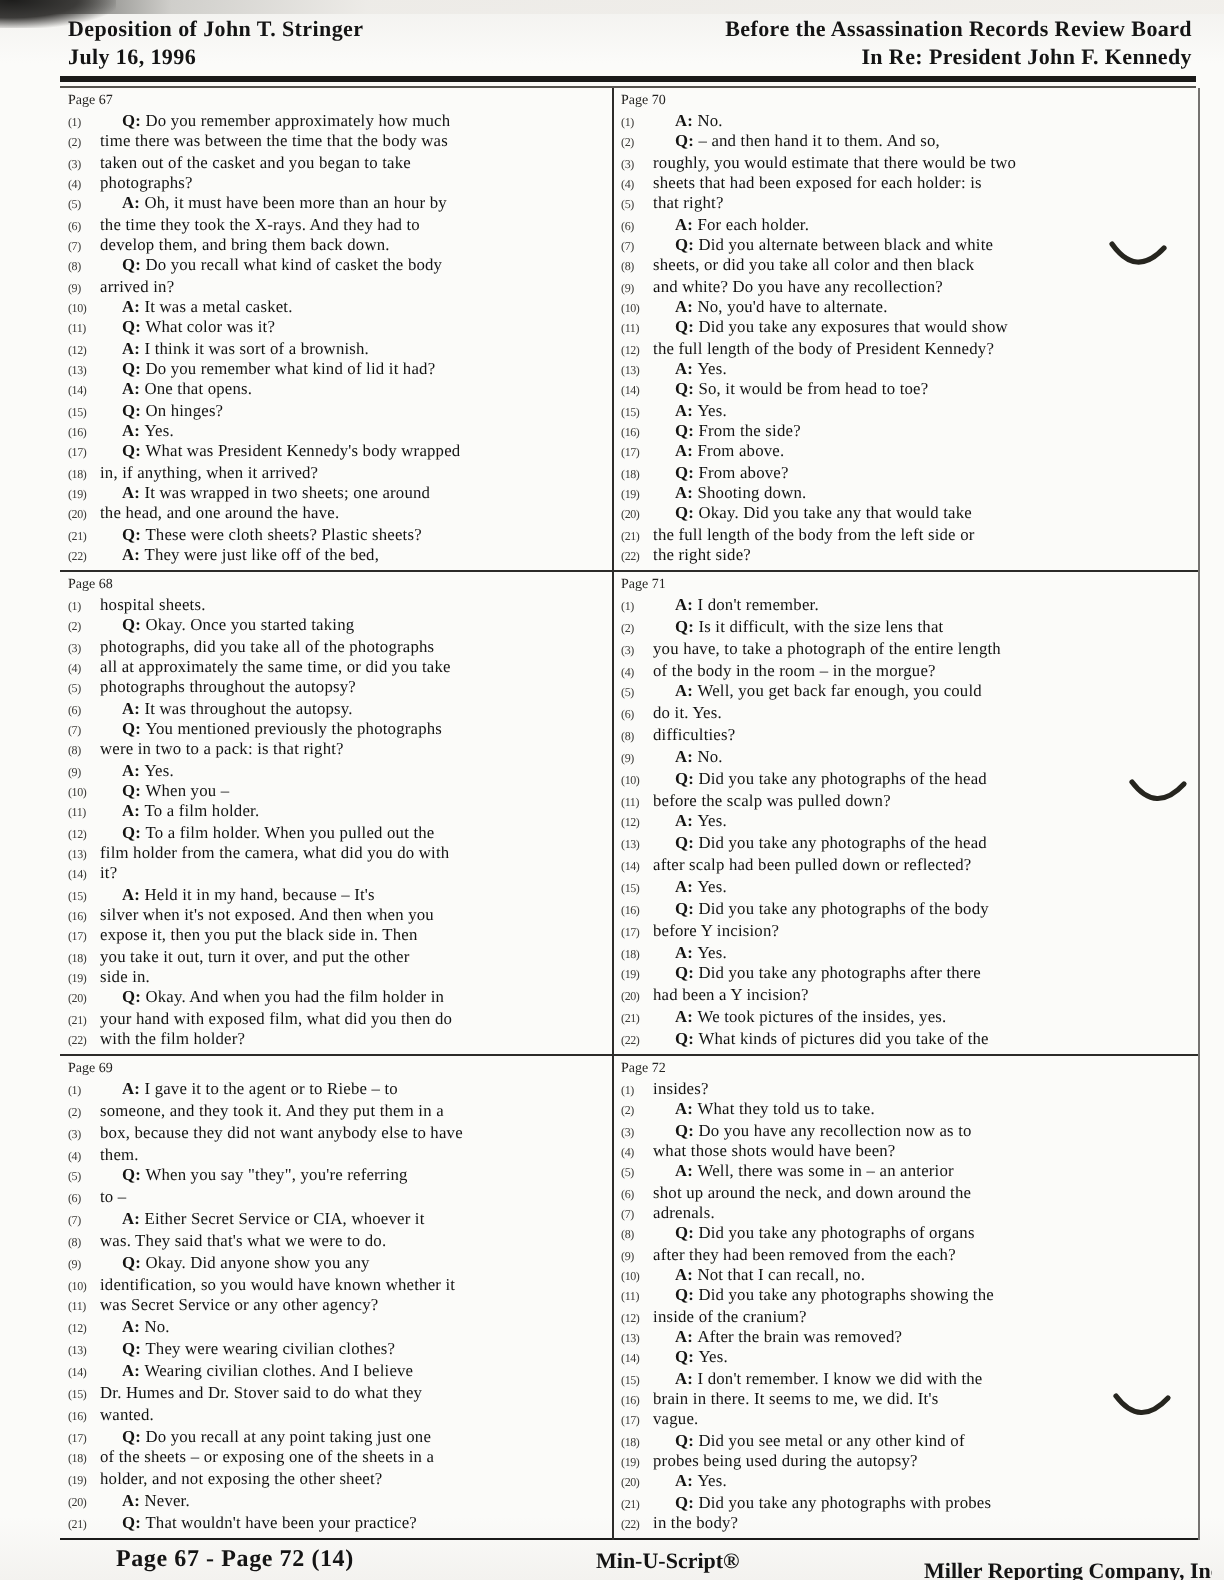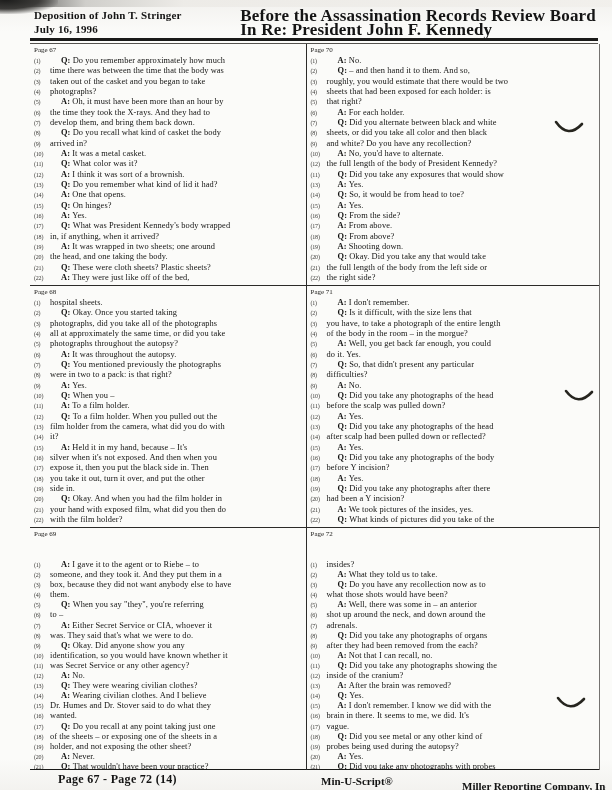--- a/index.html
+++ b/index.html
@@ -20,7 +20,7 @@
   
   .hdr{position:absolute;top:9px;left:34px;right:16px;display:flex;justify-content:space-between;}
   .hdr .hl{font-weight:bold;font-size:11px;line-height:13.5px;letter-spacing:.2px;}
-  .hdr .hr{font-weight:bold;font-size:17px;line-height:13.5px;text-align:left;letter-spacing:.2px;}
+  .hdr .hr{font-weight:bold;font-size:11px;line-height:13.5px;text-align:right;letter-spacing:.2px;}
   .rule-head-1{position:absolute;top:38px;left:30px;width:568px;height:3px;background:#1a1a19;}
   .rule-head-2{position:absolute;top:43px;left:30px;width:568px;height:1px;background:#55534f;}
 

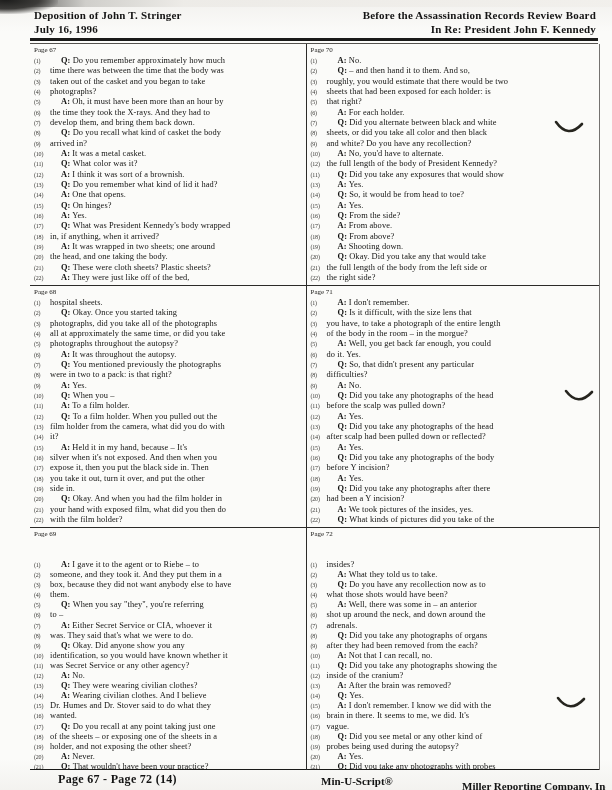--- a/index.html
+++ b/index.html
@@ -390,12 +390,12 @@
               <span class="lt qa"><b>A: </b>No, you'd have to alternate.</span>
             </div>
             <div class="line">
+              <span class="ln">(11)</span>
+              <span class="lt qa"><b>Q: </b>Did you take any exposures that would show</span>
+            </div>
+            <div class="line">
               <span class="ln">(12)</span>
               <span class="lt">the full length of the body of President Kennedy?</span>
-            </div>
-            <div class="line">
-              <span class="ln">(11)</span>
-              <span class="lt qa"><b>Q: </b>Did you take any exposures that would show</span>
             </div>
             <div class="line">
               <span class="ln">(13)</span>

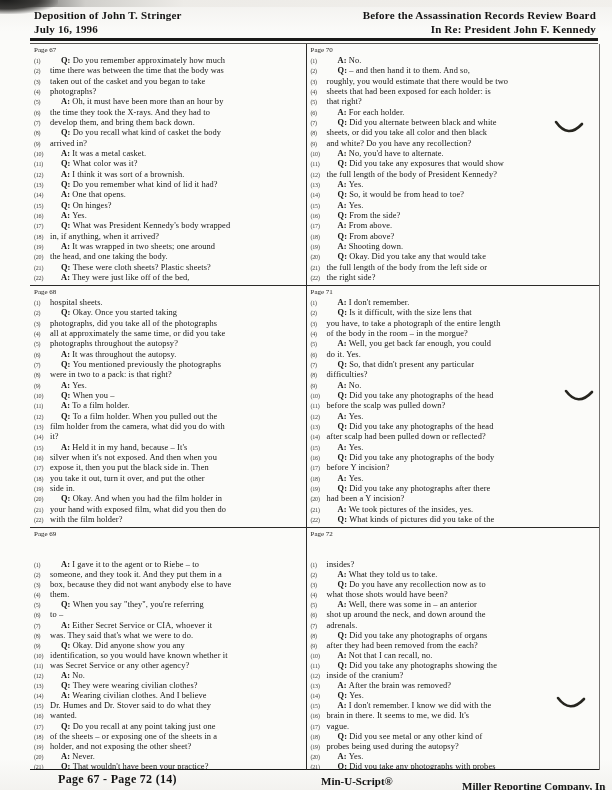--- a/index.html
+++ b/index.html
@@ -150,7 +150,7 @@
             </div>
             <div class="line">
               <span class="ln">(20)</span>
-              <span class="lt">the head, and one taking the body.</span>
+              <span class="lt">the head, and one around the have.</span>
             </div>
             <div class="line">
               <span class="ln">(21)</span>

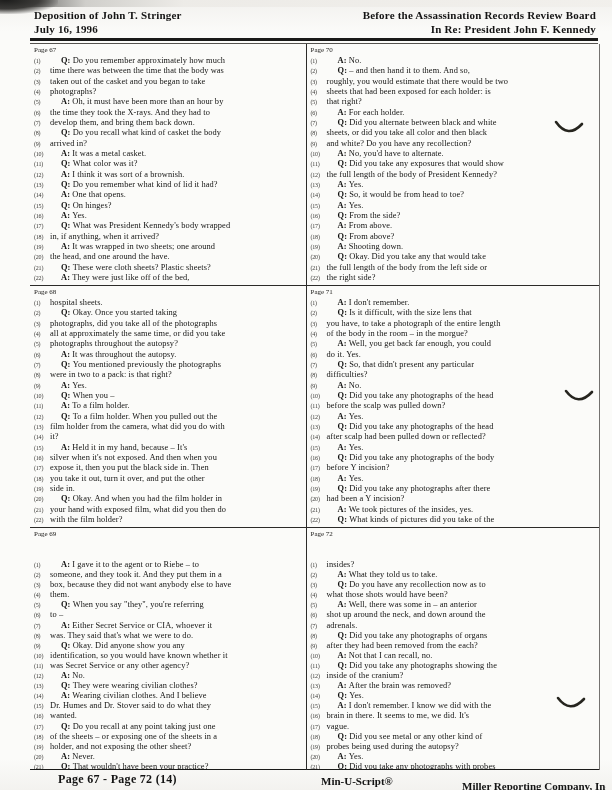--- a/index.html
+++ b/index.html
@@ -467,10 +467,6 @@
               <span class="lt">do it. Yes.</span>
             </div>
             <div class="line">
-              <span class="ln">(7)</span>
-              <span class="lt qa"><b>Q: </b>So, that didn't present any particular</span>
-            </div>
-            <div class="line">
               <span class="ln">(8)</span>
               <span class="lt">difficulties?</span>
             </div>

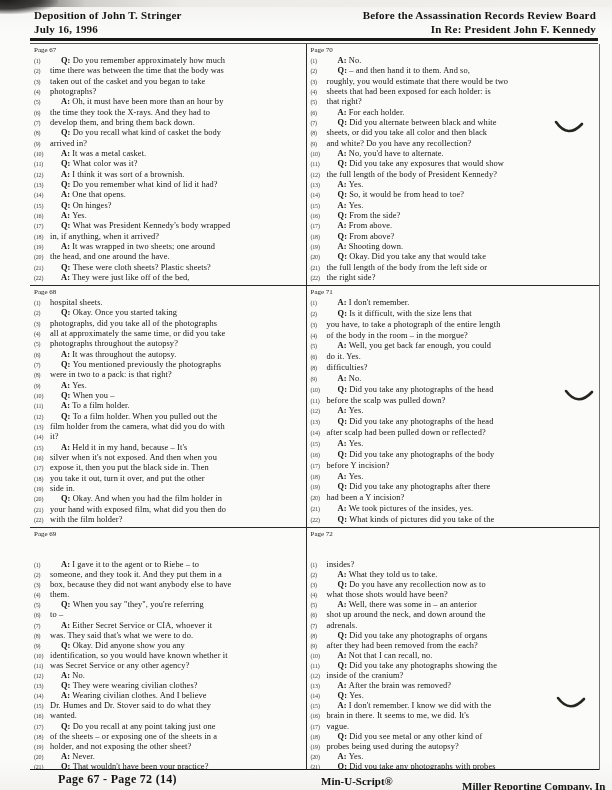--- a/index.html
+++ b/index.html
@@ -30,7 +30,7 @@
   .col-left{width:276px;border-right:1px solid #2c2b29;}
   .col-right{width:293px;border-right:1px solid #747270;}
   .block{flex:1 1 0;border-bottom:1px solid #2c2b29;padding:1px 4px 0 4px;overflow:hidden;display:flex;flex-direction:column;}
-  .block:last-child{border-bottom:1px solid #1a1a19;gap:20px;}
+  .block:last-child{border-bottom:1px solid #1a1a19;}
   .page-label{font-size:7px;font-weight:normal;color:#232220;padding:1px 4px 1px 0;height:9px;line-height:9px;}
   .lines{flex:1;display:flex;flex-direction:column;justify-content:space-between;padding-bottom:2px;}
   .line{display:flex;align-items:baseline;height:10.1px;line-height:10.1px;white-space:nowrap;}

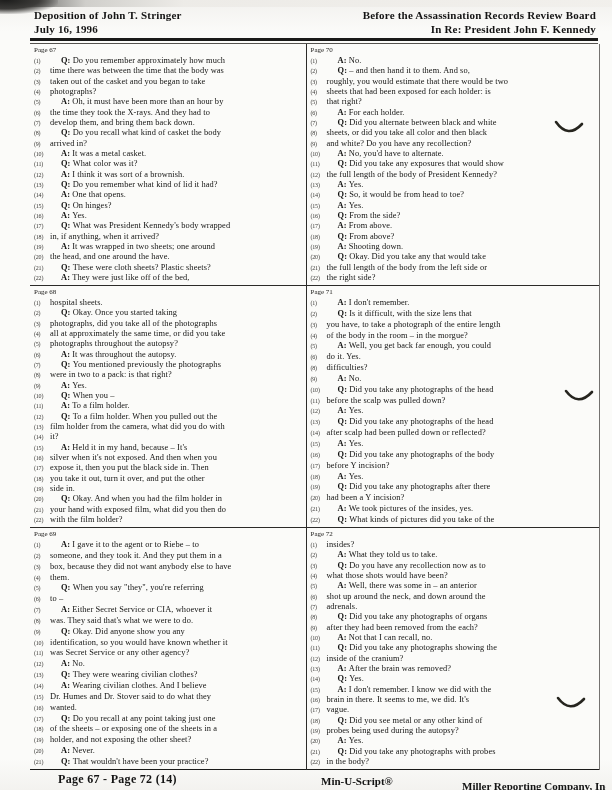--- a/index.html
+++ b/index.html
@@ -42,7 +42,7 @@
   
   .footer{position:absolute;top:772px;left:30px;width:576px;height:18px;overflow:hidden;}
   .f-left{position:absolute;left:0;top:0;font-weight:bold;font-size:12px;letter-spacing:.3px;margin-left:28px;}
-  .f-center{position:absolute;left:268px;top:3px;font-weight:bold;font-size:11px;margin-left:23px;}
+  .f-center{position:absolute;left:268px;top:3px;font-weight:bold;font-size:11px;}
   .f-right{position:absolute;left:432px;top:8px;font-weight:bold;font-size:11px;white-space:nowrap;}
 
   .pen-marks{position:absolute;inset:0;pointer-events:none;}

